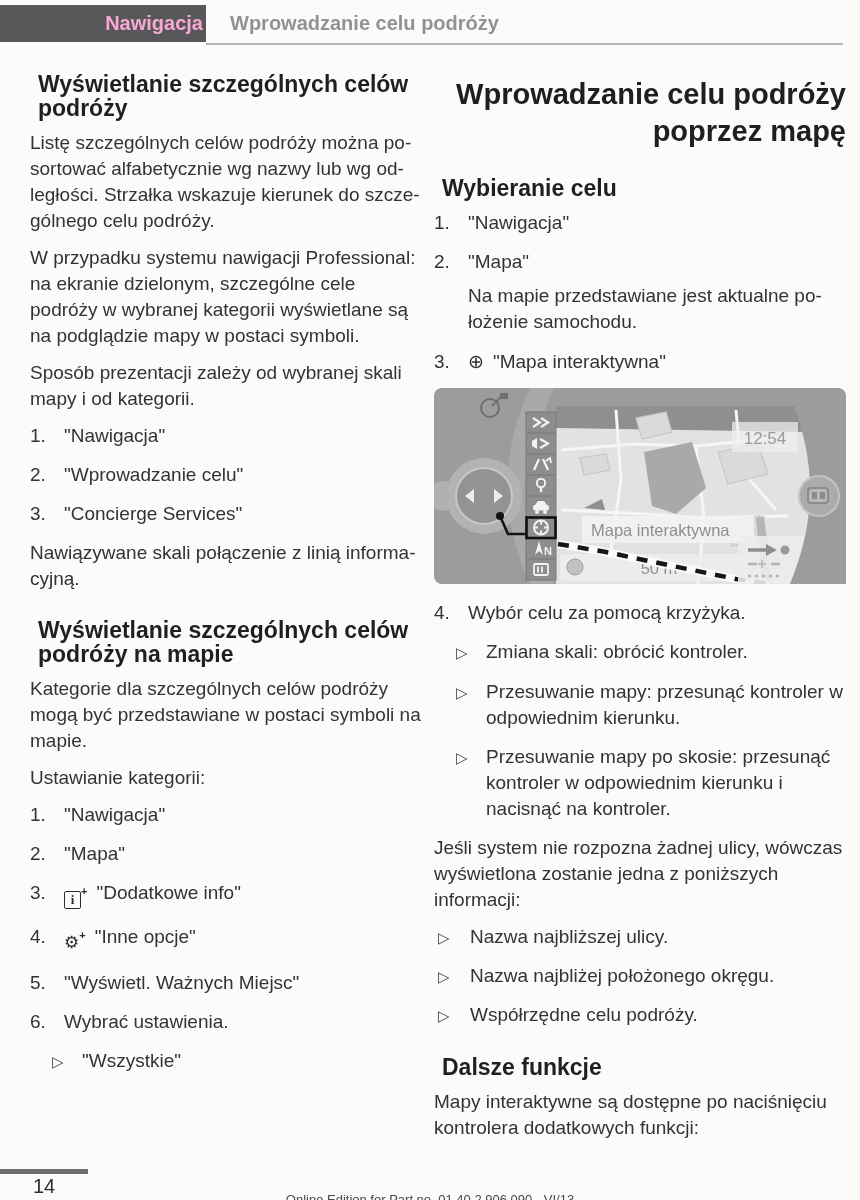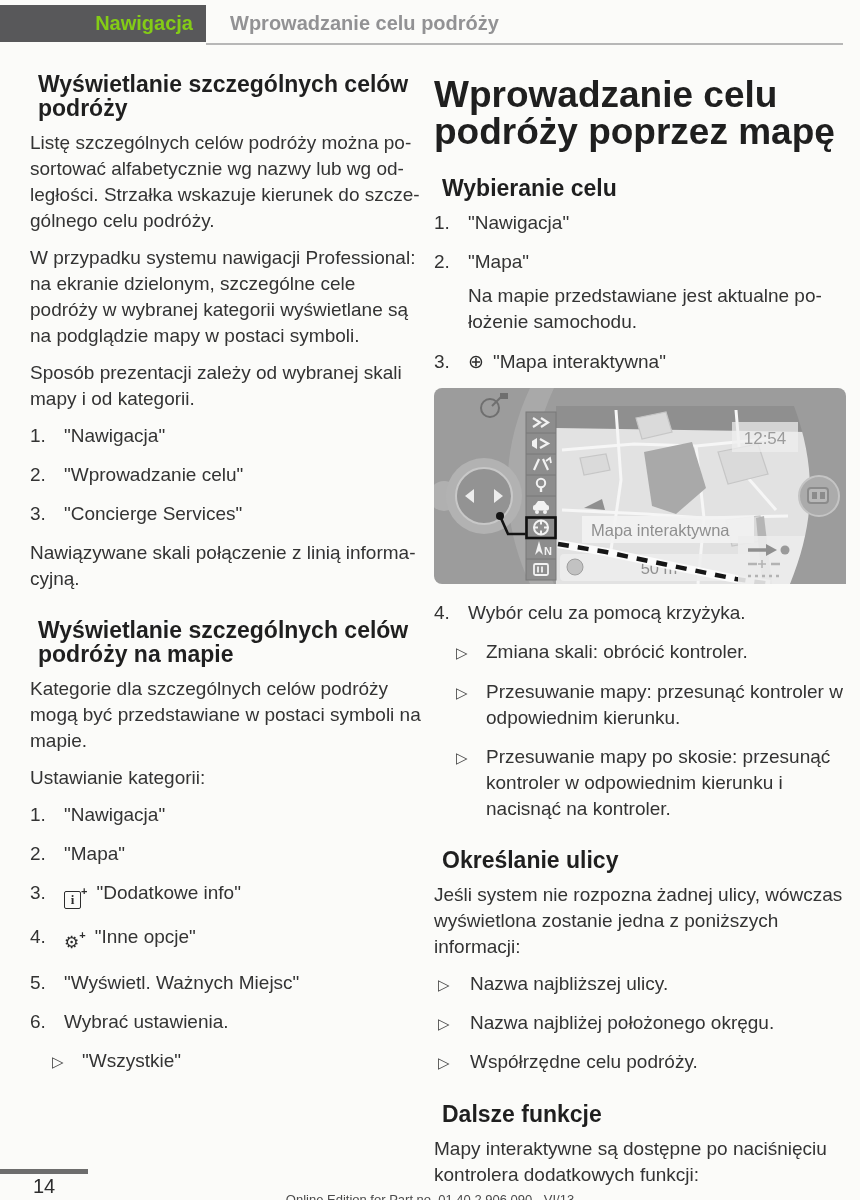--- a/index.html
+++ b/index.html
@@ -7,8 +7,8 @@
         background:#fbfbf9;font-family:"Liberation Sans",sans-serif;color:#333;}
   
   .hdr-box{position:absolute;left:0;top:5px;width:206px;height:37px;background:#58585a;
-           color:#84cc16;font-size:20px;font-weight:bold;text-align:right;line-height:37px;
-           padding-right:13px;box-sizing:border-box;}
+           color:#f9a8d4;font-size:20px;font-weight:bold;text-align:right;line-height:37px;
+           padding-right:3px;box-sizing:border-box;}
   .hdr-title{position:absolute;left:230px;top:5px;height:37px;line-height:37px;
              font-size:20px;font-weight:bold;color:#929294;}
   .hdr-rule{position:absolute;left:206px;top:43px;width:637px;height:2px;background:#b7b7b7;}

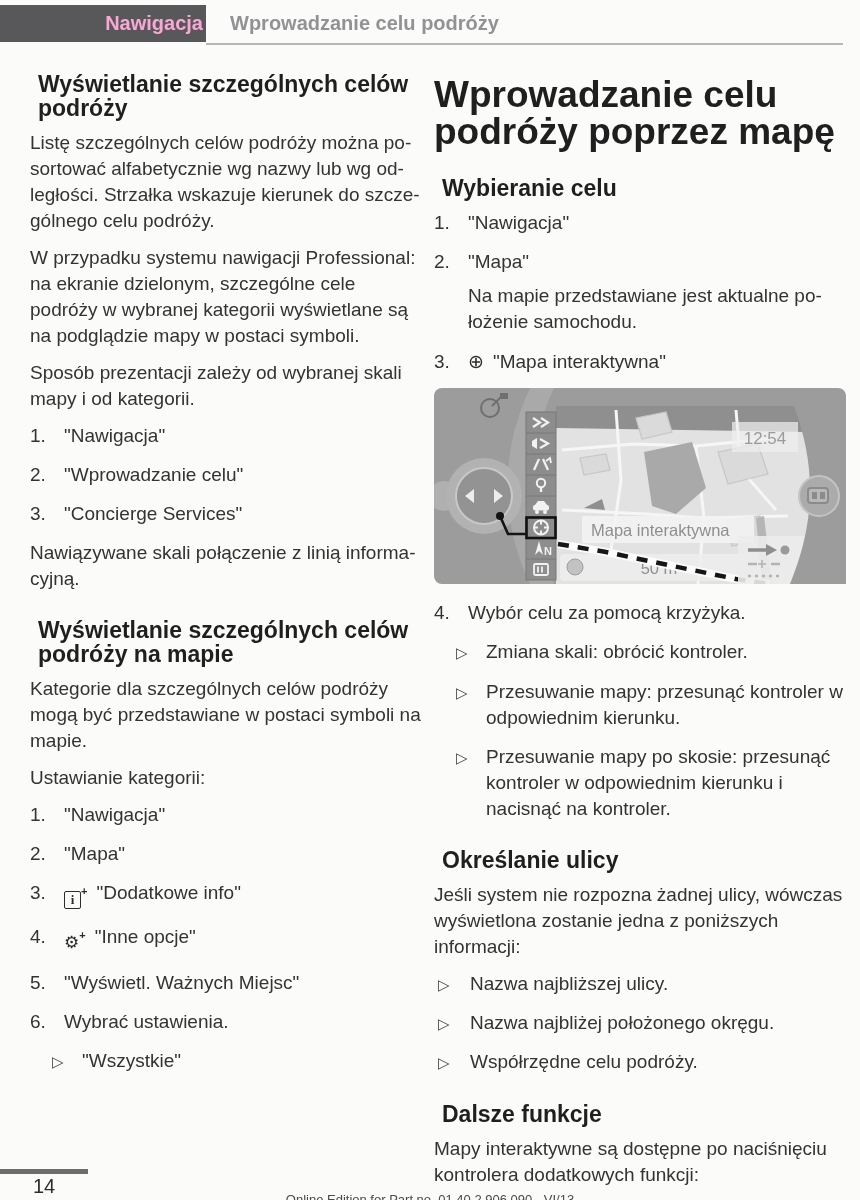--- a/index.html
+++ b/index.html
@@ -15,7 +15,7 @@
   
   .col-left{position:absolute;left:30px;top:70px;width:392px;}
   .col-right{position:absolute;left:434px;top:68px;width:412px;}
-  .h1{font-size:37px;line-height:37px;font-weight:bold;color:#1f1f1f;margin:8px 0 20px 0;}
+  .h1{font-size:29px;line-height:37px;font-weight:bold;color:#1f1f1f;margin:8px 0 20px 0;text-align:right;}
   .h3{font-size:23px;line-height:24px;font-weight:bold;color:#1f1f1f;margin:26px 0 10px 8px;}
   .h3:first-child{margin-top:2px;}
   .para{font-size:19px;line-height:26px;margin:0 0 11px 0;color:#333;}

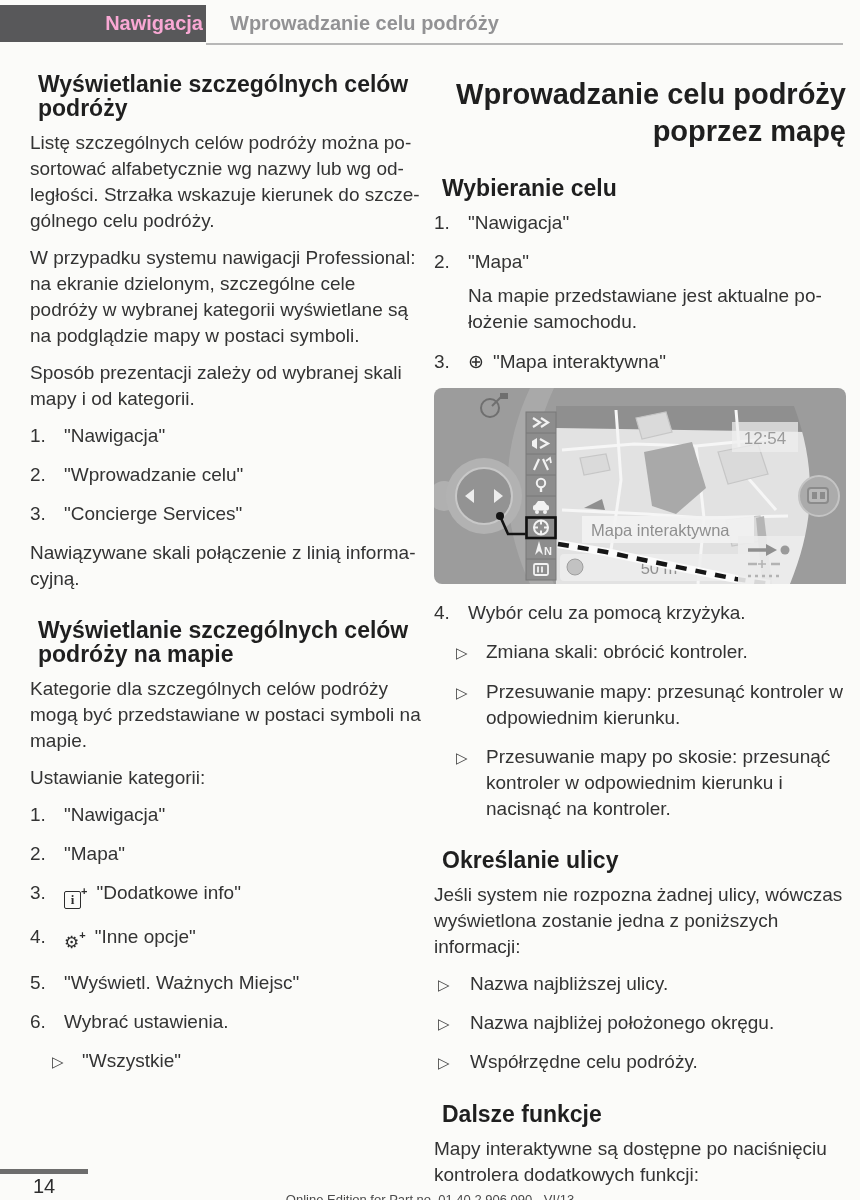--- a/index.html
+++ b/index.html
@@ -271,7 +271,6 @@
       <span class="txt">Przesuwanie mapy po skosie: przesu­nąć kontroler w odpowiednim kierunku i nacisnąć na kontroler.</span>
     </div>
 
-    <div class="h3">Określanie ulicy</div>
     <p class="para">Jeśli system nie rozpozna żadnej ulicy, wów­czas wyświetlona zostanie jedna z poniższych informacji:</p>
     <div class="tri">
       <span class="mk">▷</span>

